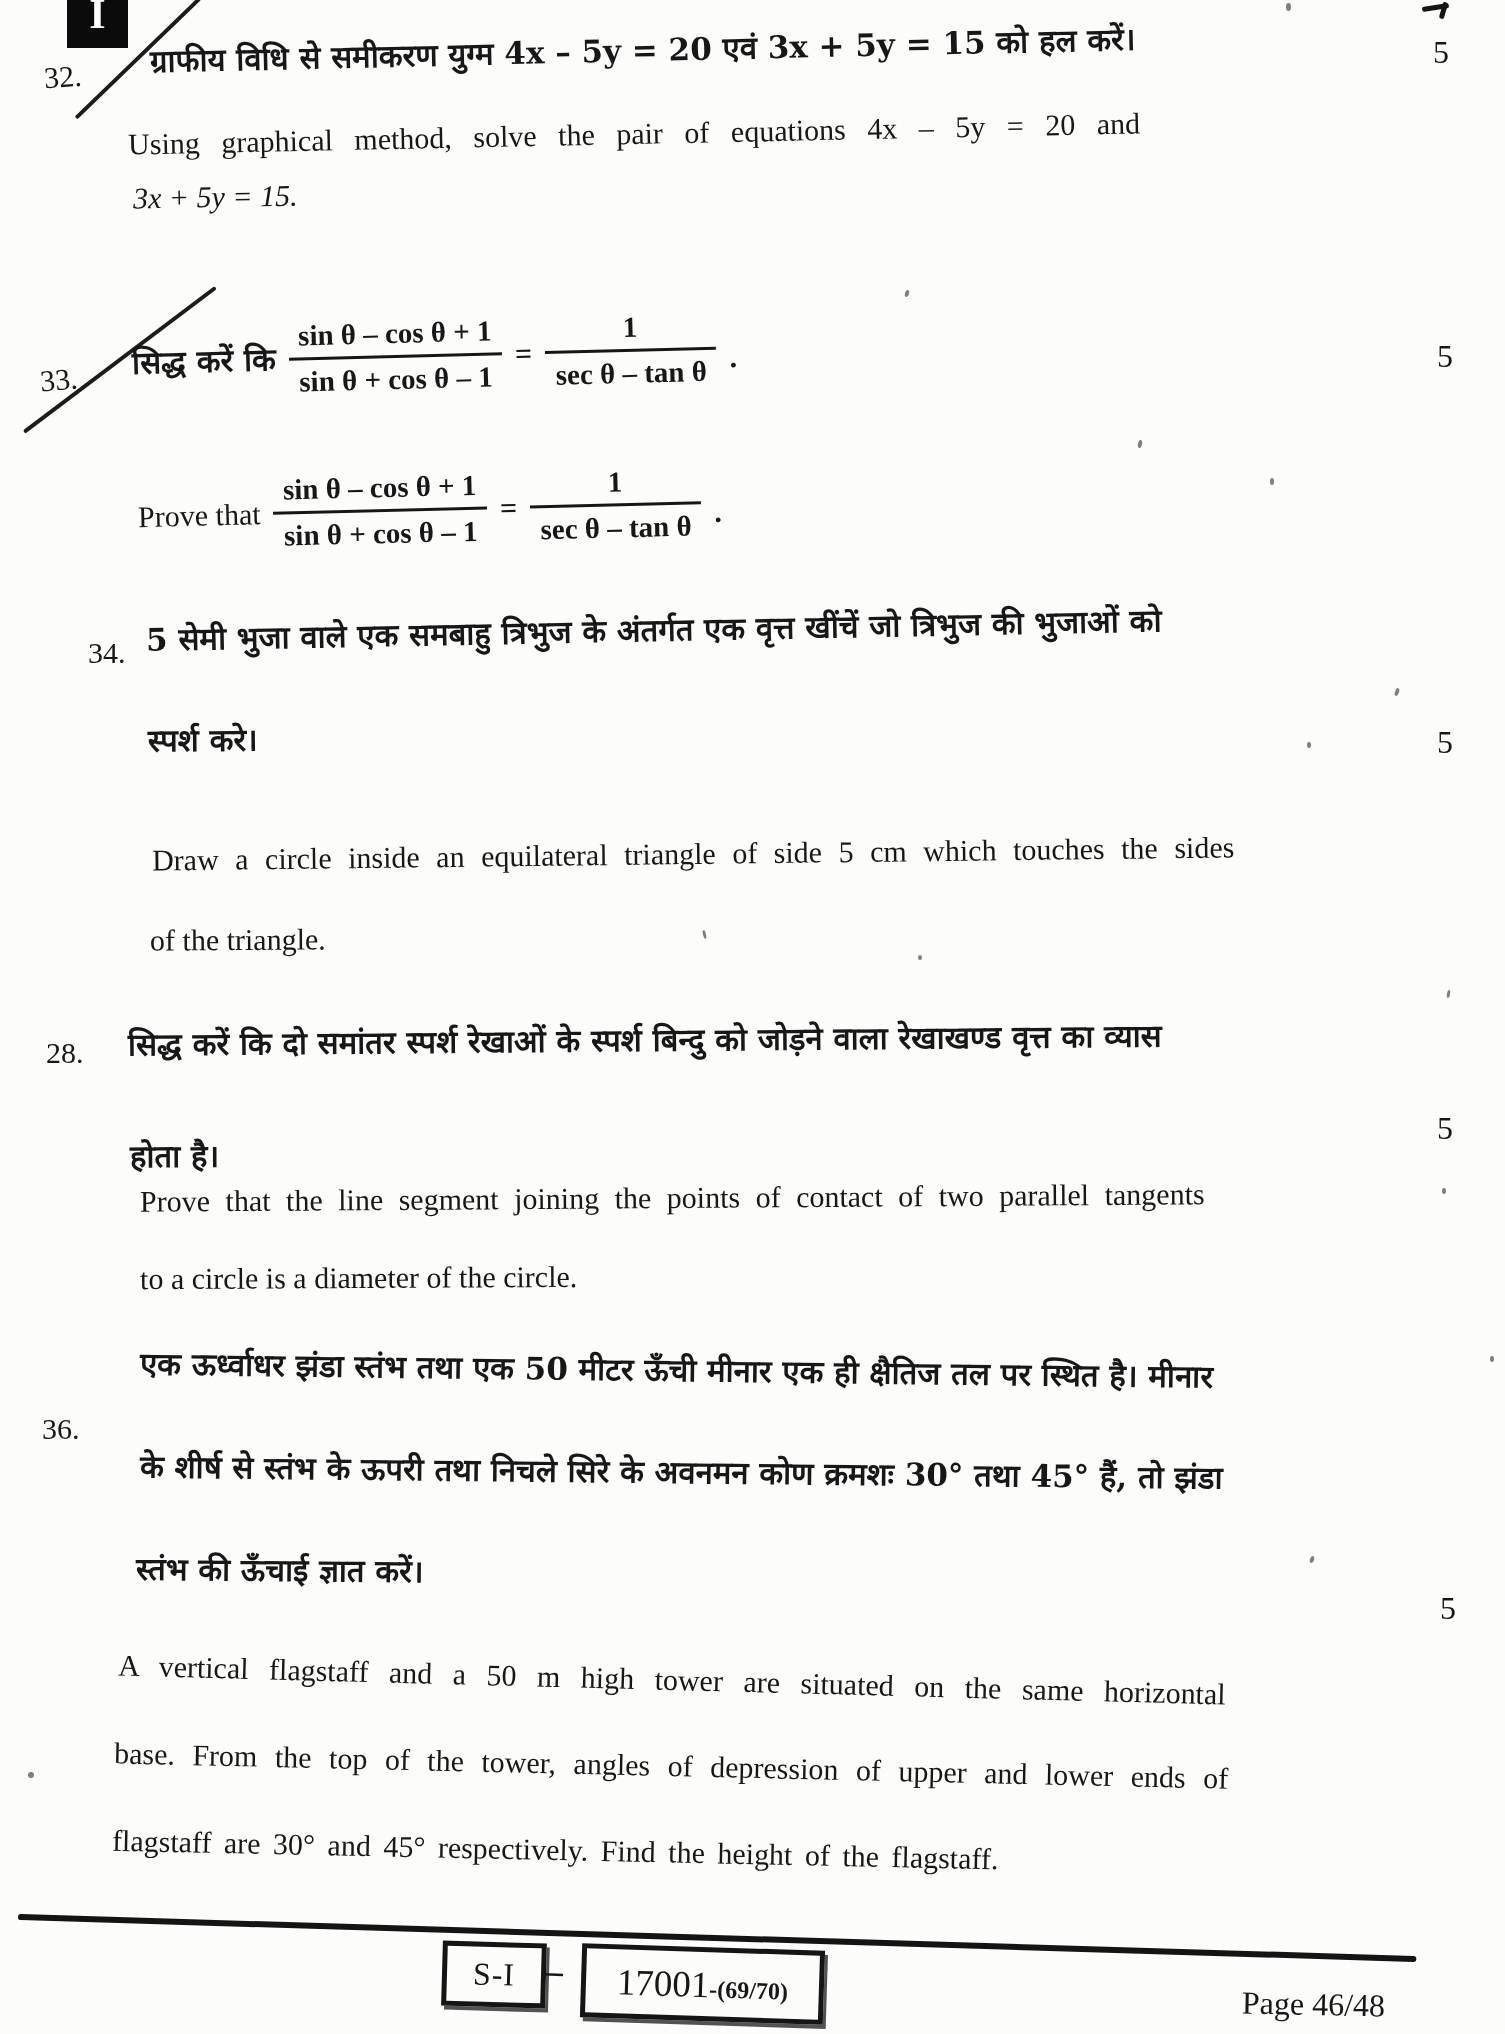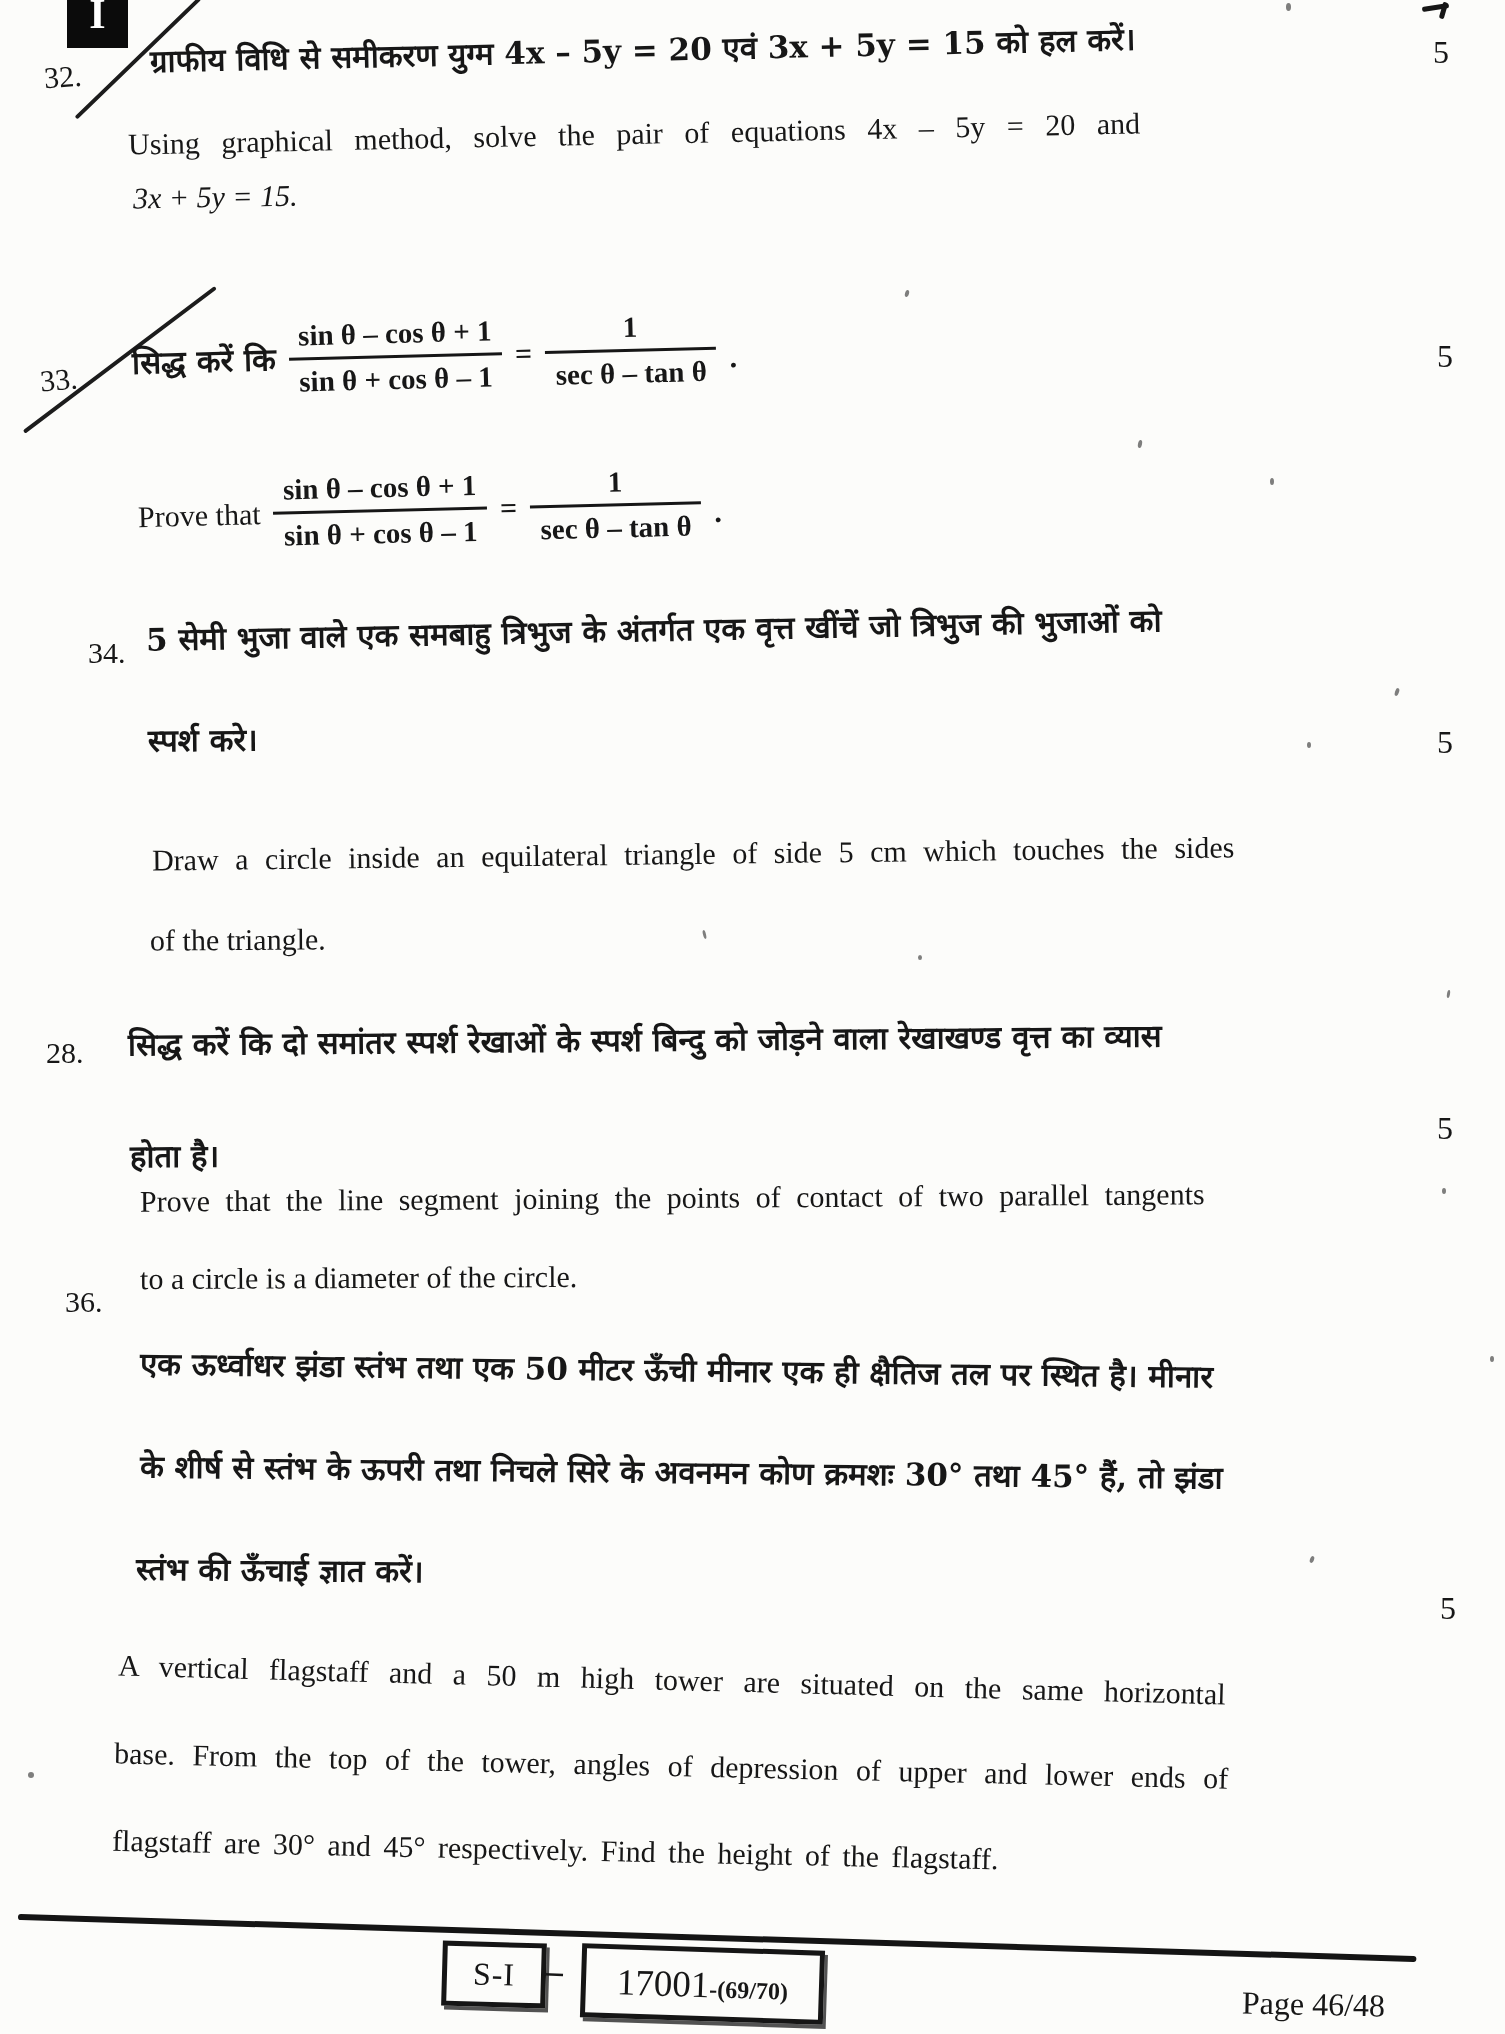--- a/index.html
+++ b/index.html
@@ -96,7 +96,7 @@
   <div class="abs en" style="left:140px; top:1178px; word-spacing:8px; transform:rotate(-0.4deg);">Prove that the line segment joining the points of contact of two parallel tangents</div>
   <div class="abs en" style="left:140px; top:1258px; transform:rotate(-0.3deg);">to a circle is a diameter of the circle.</div>
 
-  <div class="abs qnum" style="left:42px; top:1285px;margin-left:23px;">36.</div>
+  <div class="abs qnum" style="left:42px; top:1412px;">36.</div>
   <div class="abs hi" style="left:140px; top:1350px; transform:rotate(0.7deg);">एक ऊर्ध्वाधर झंडा स्तंभ तथा एक 50 मीटर ऊँची मीनार एक ही क्षैतिज तल पर स्थित है। मीनार</div>
   <div class="abs hi" style="left:140px; top:1452px; transform:rotate(0.6deg);">के शीर्ष से स्तंभ के ऊपरी तथा निचले सिरे के अवनमन कोण क्रमशः 30° तथा 45° हैं, तो झंडा</div>
   <div class="abs hi" style="left:136px; top:1550px; transform:rotate(0.5deg);">स्तंभ की ऊँचाई ज्ञात करें।</div>

